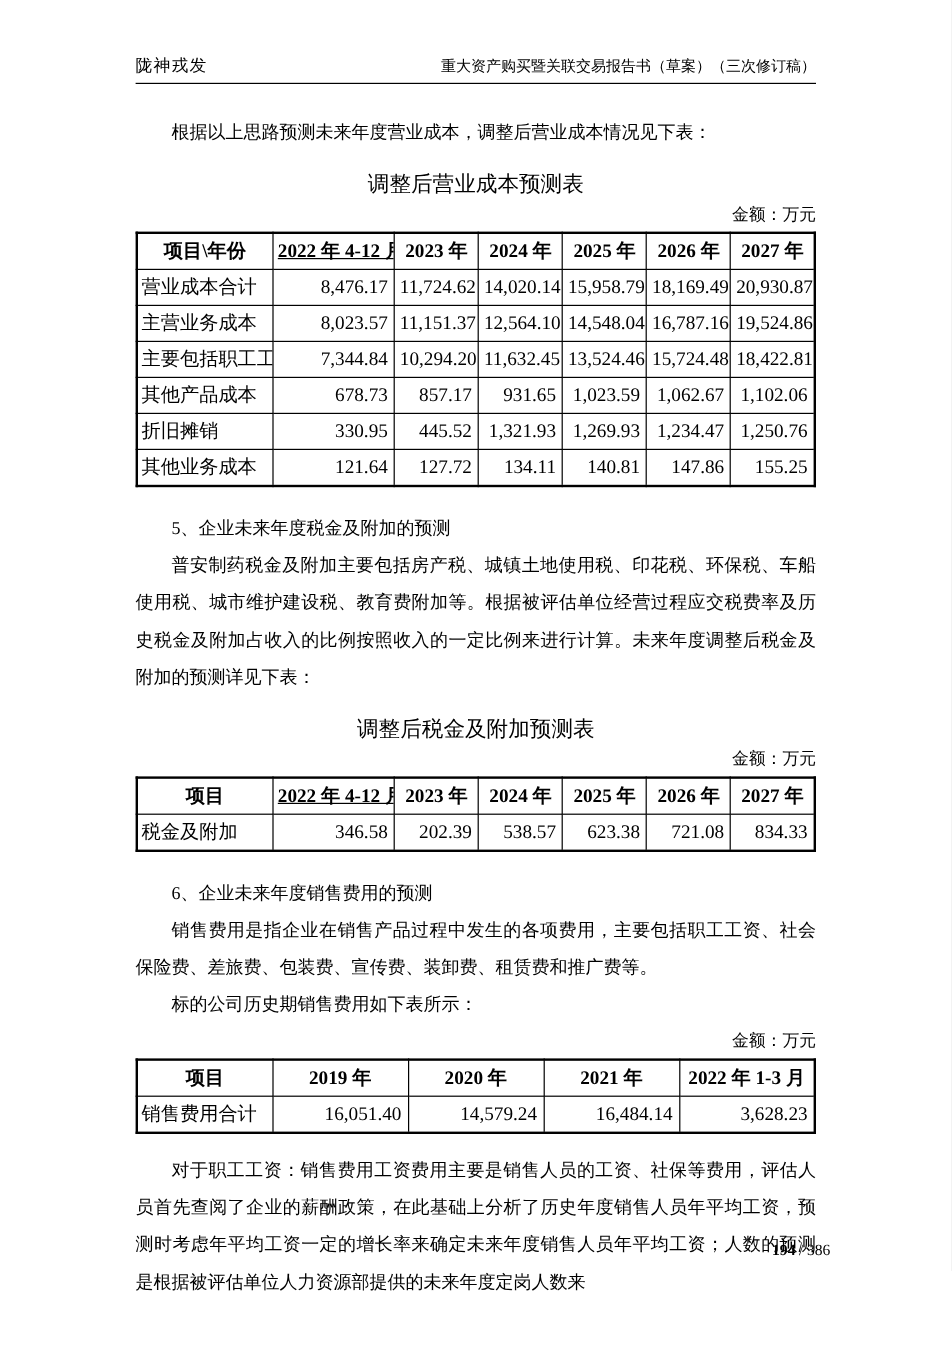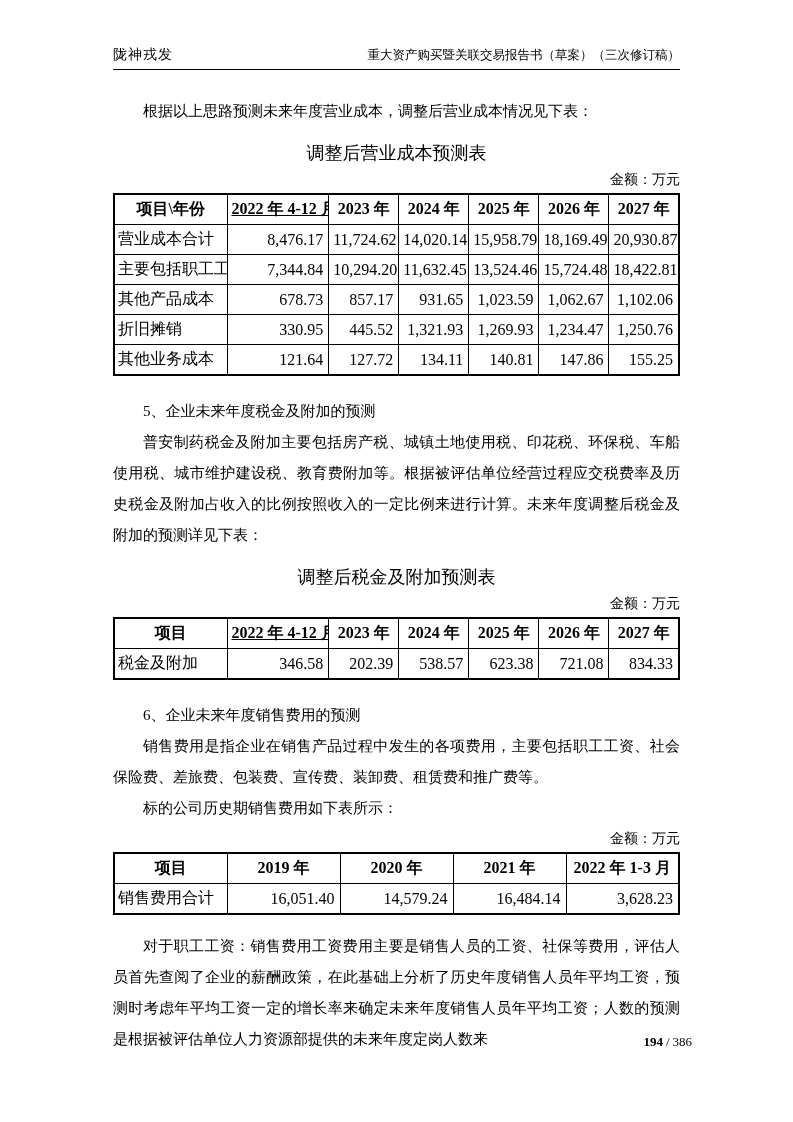--- a/index.html
+++ b/index.html
@@ -118,6 +118,15 @@
           <td class="num-cell">20,930.87</td>
         </tr>
         <tr>
+          <td class="label-cell">主营业务成本</td>
+          <td class="num-cell">8,023.57</td>
+          <td class="num-cell">11,151.37</td>
+          <td class="num-cell">12,564.10</td>
+          <td class="num-cell">14,548.04</td>
+          <td class="num-cell">16,787.16</td>
+          <td class="num-cell">19,524.86</td>
+        </tr>
+        <tr>
           <td class="label-cell">主要包括职工工资</td>
           <td class="num-cell">7,344.84</td>
           <td class="num-cell">10,294.20</td>

